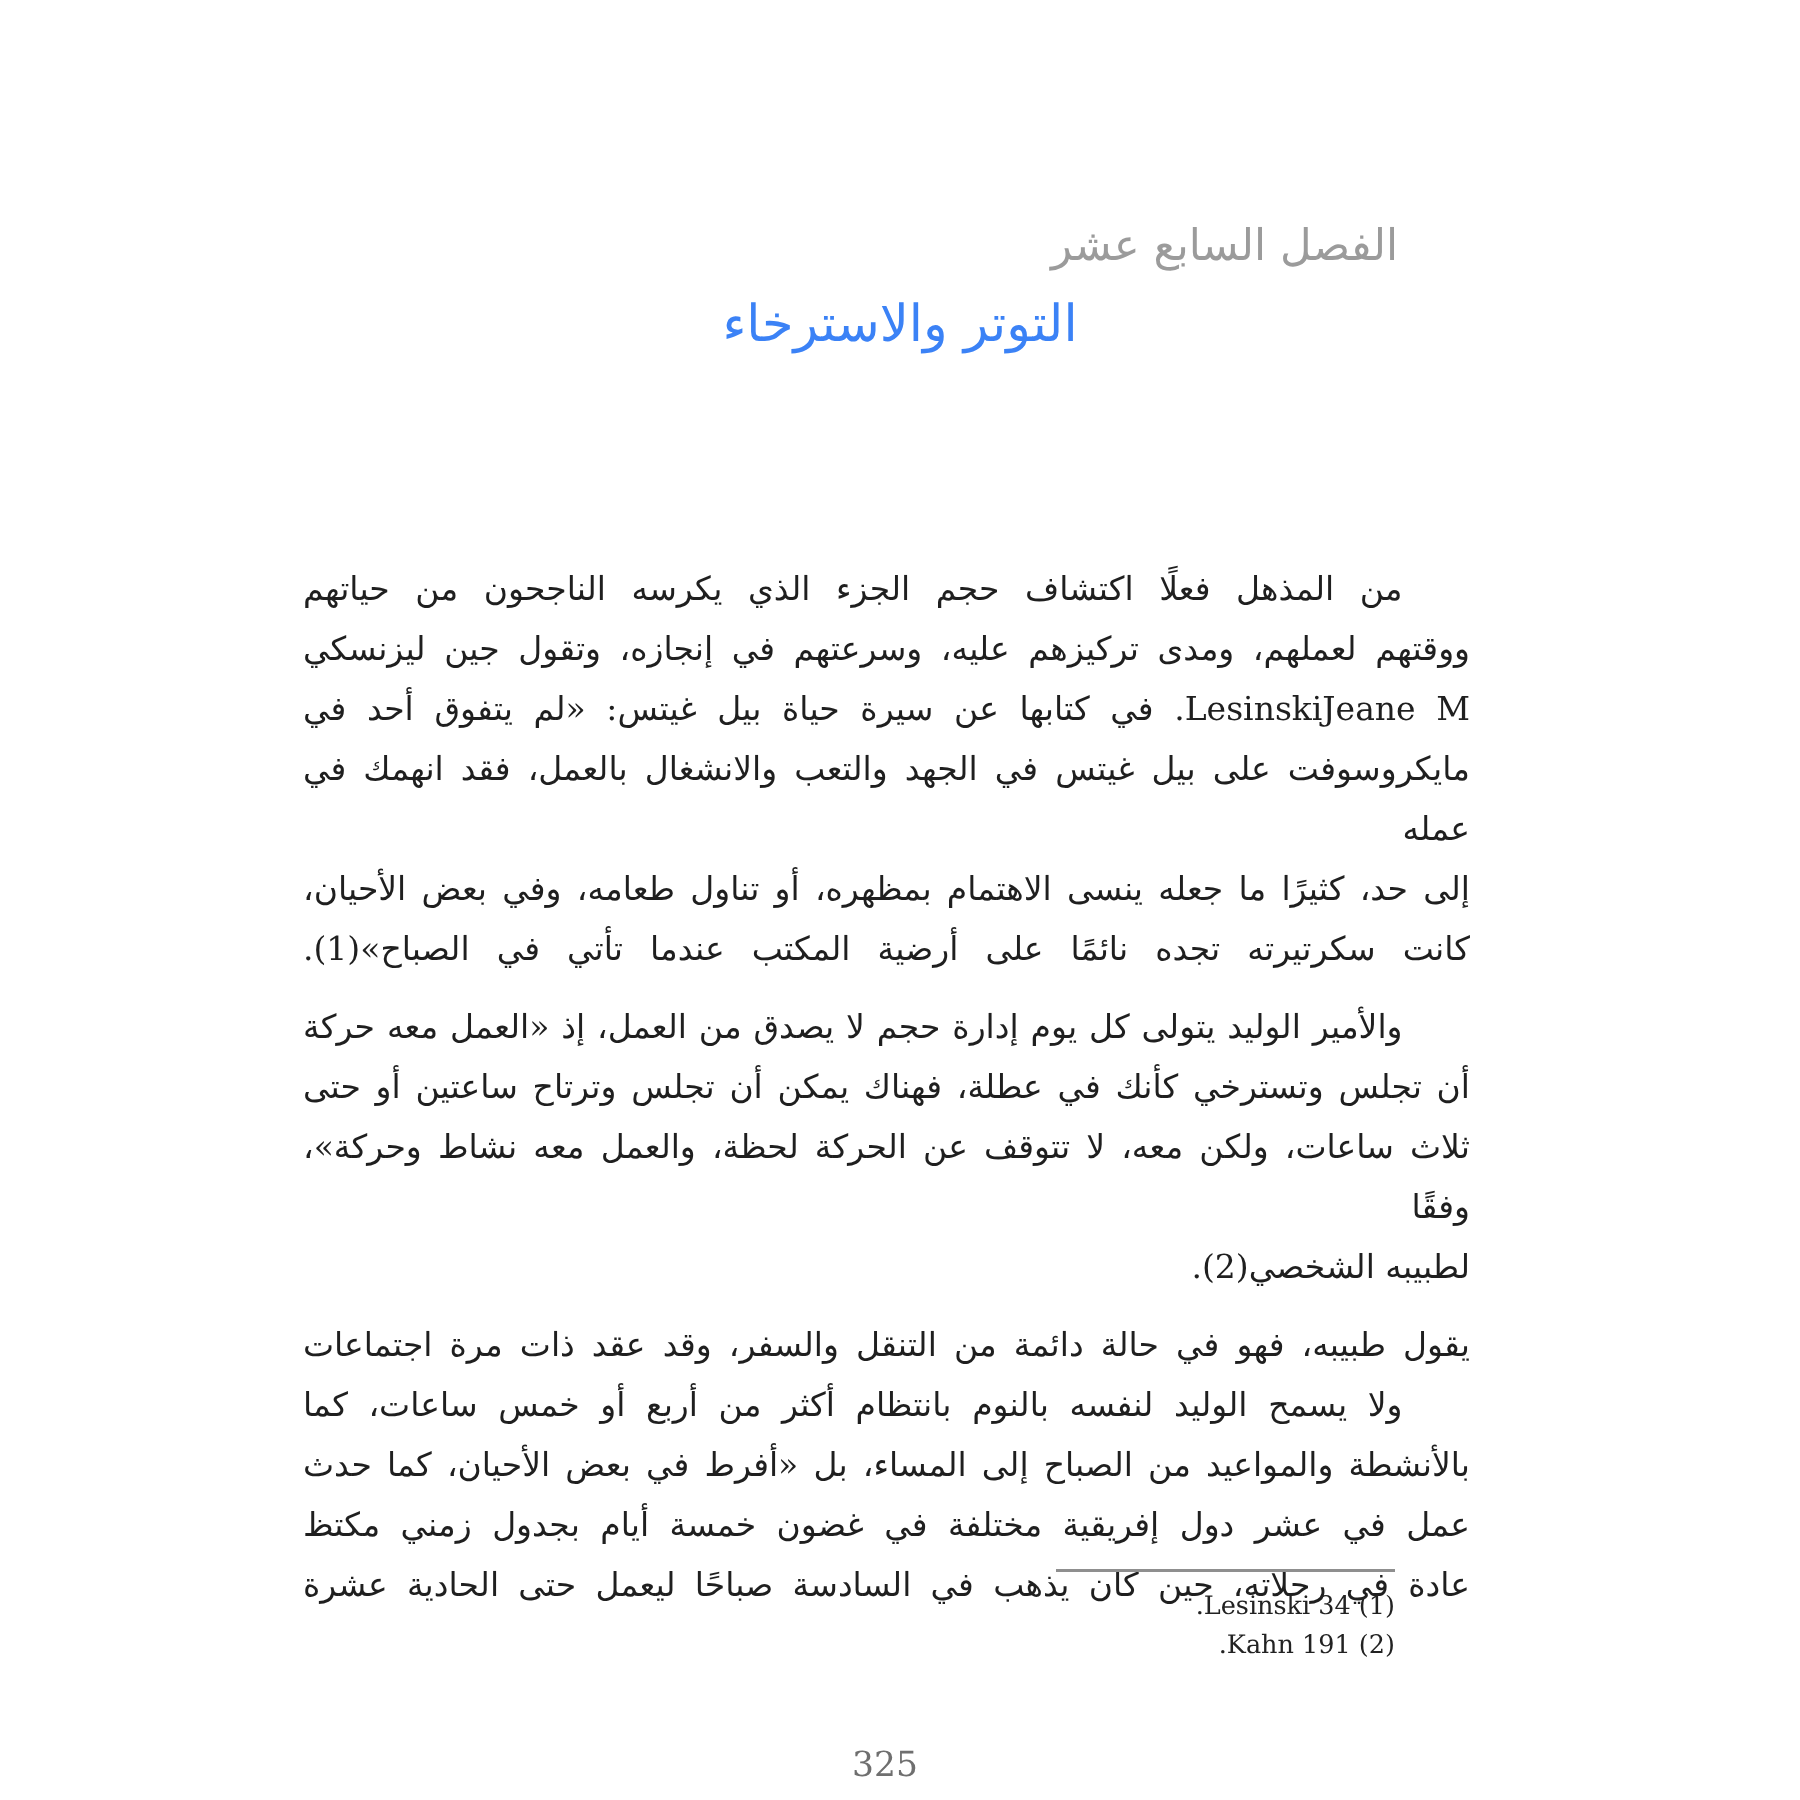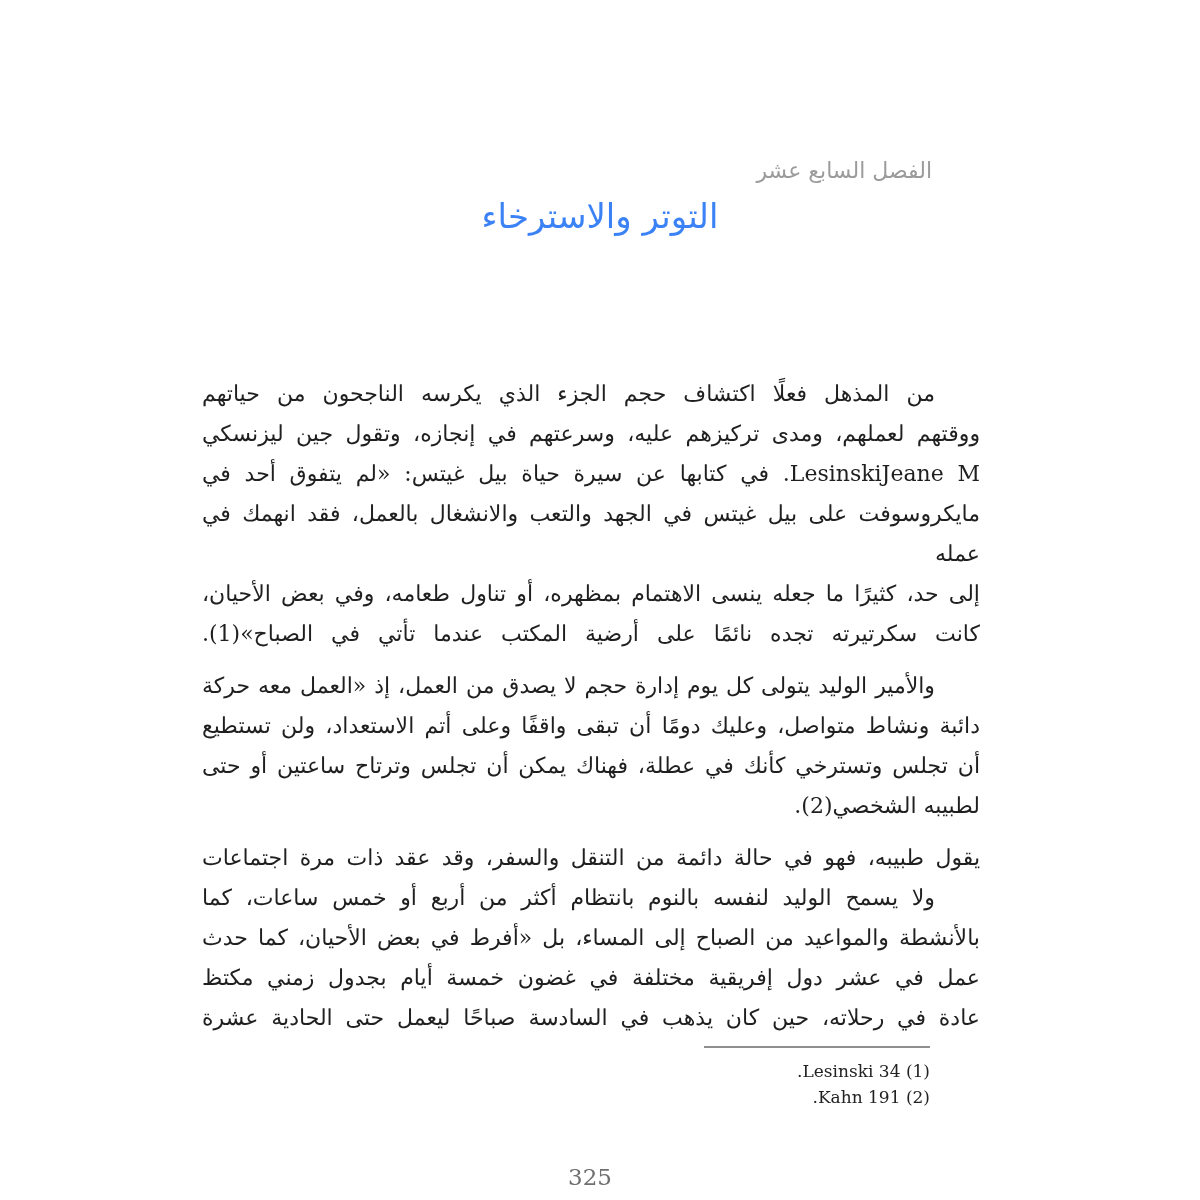--- a/index.html
+++ b/index.html
@@ -16,9 +16,9 @@
   }
   .chapter-label {
     position: absolute;
-    top: 158px; right: 268px;
+    top: 146px; right: 268px;
     direction: rtl;
-    font-size: 22px;
+    font-size: 29px;
     font-weight: 500;
     color: #9b9b9b;
     letter-spacing: 1px;

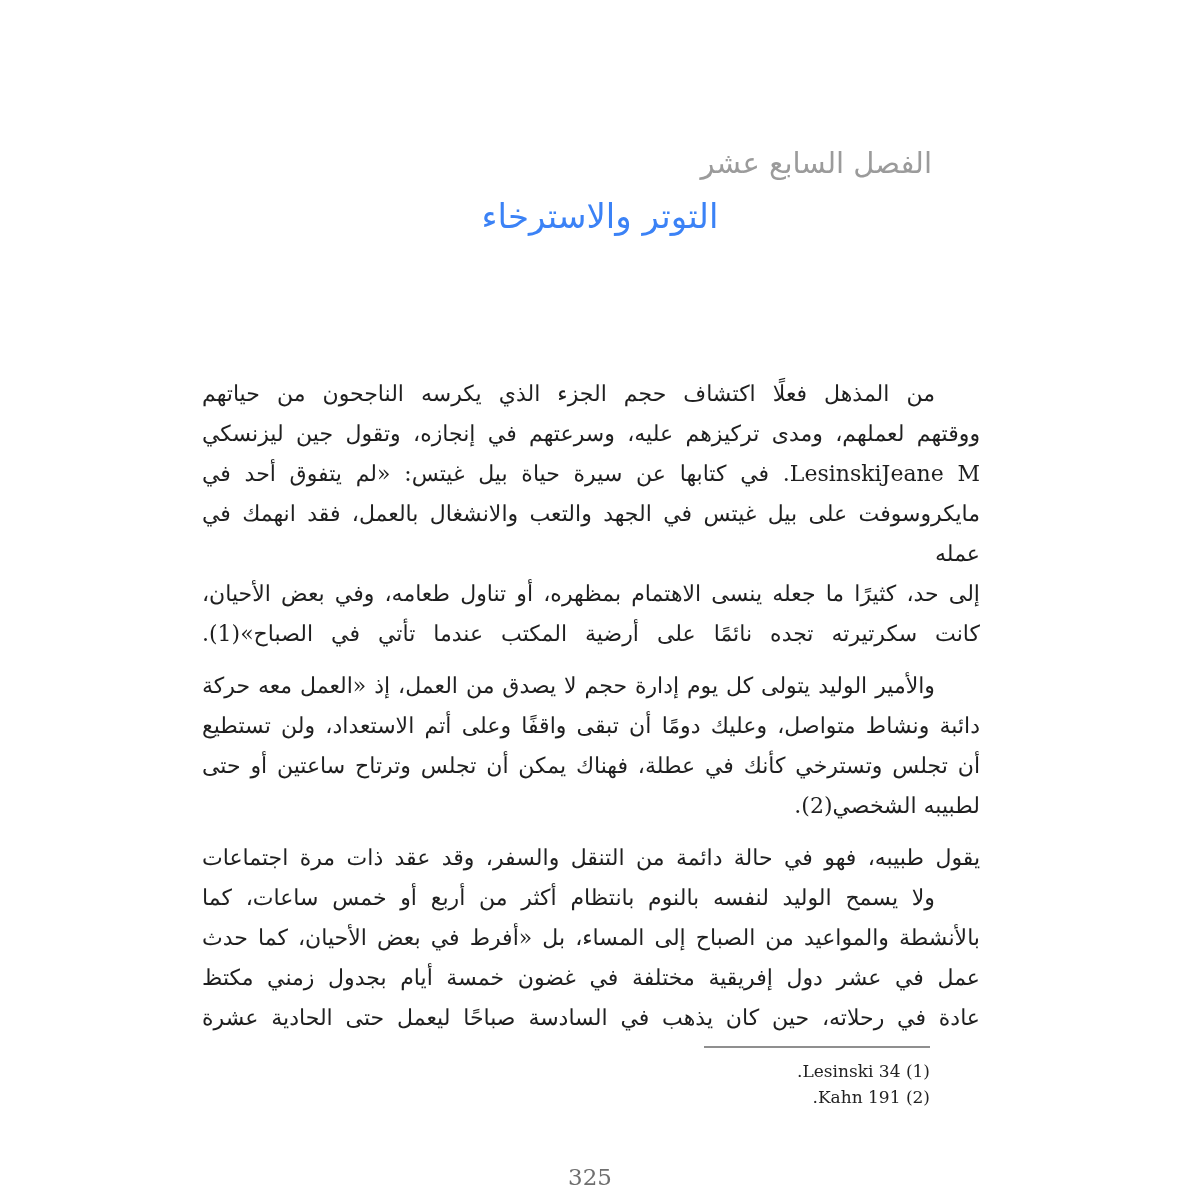--- a/index.html
+++ b/index.html
@@ -106,7 +106,6 @@
 
     <div class="para">
       <div class="line first">والأمير الوليد يتولى كل يوم إدارة حجم لا يصدق من العمل، إذ «العمل معه حركة</div>
-      <div class="line">دائبة ونشاط متواصل، وعليك دومًا أن تبقى واقفًا وعلى أتم الاستعداد، ولن تستطيع</div>
       <div class="line">أن تجلس وتسترخي كأنك في عطلة، فهناك يمكن أن تجلس وترتاح ساعتين أو حتى</div>
       <div class="line end">لطبيبه الشخصي(2).</div>
     </div>

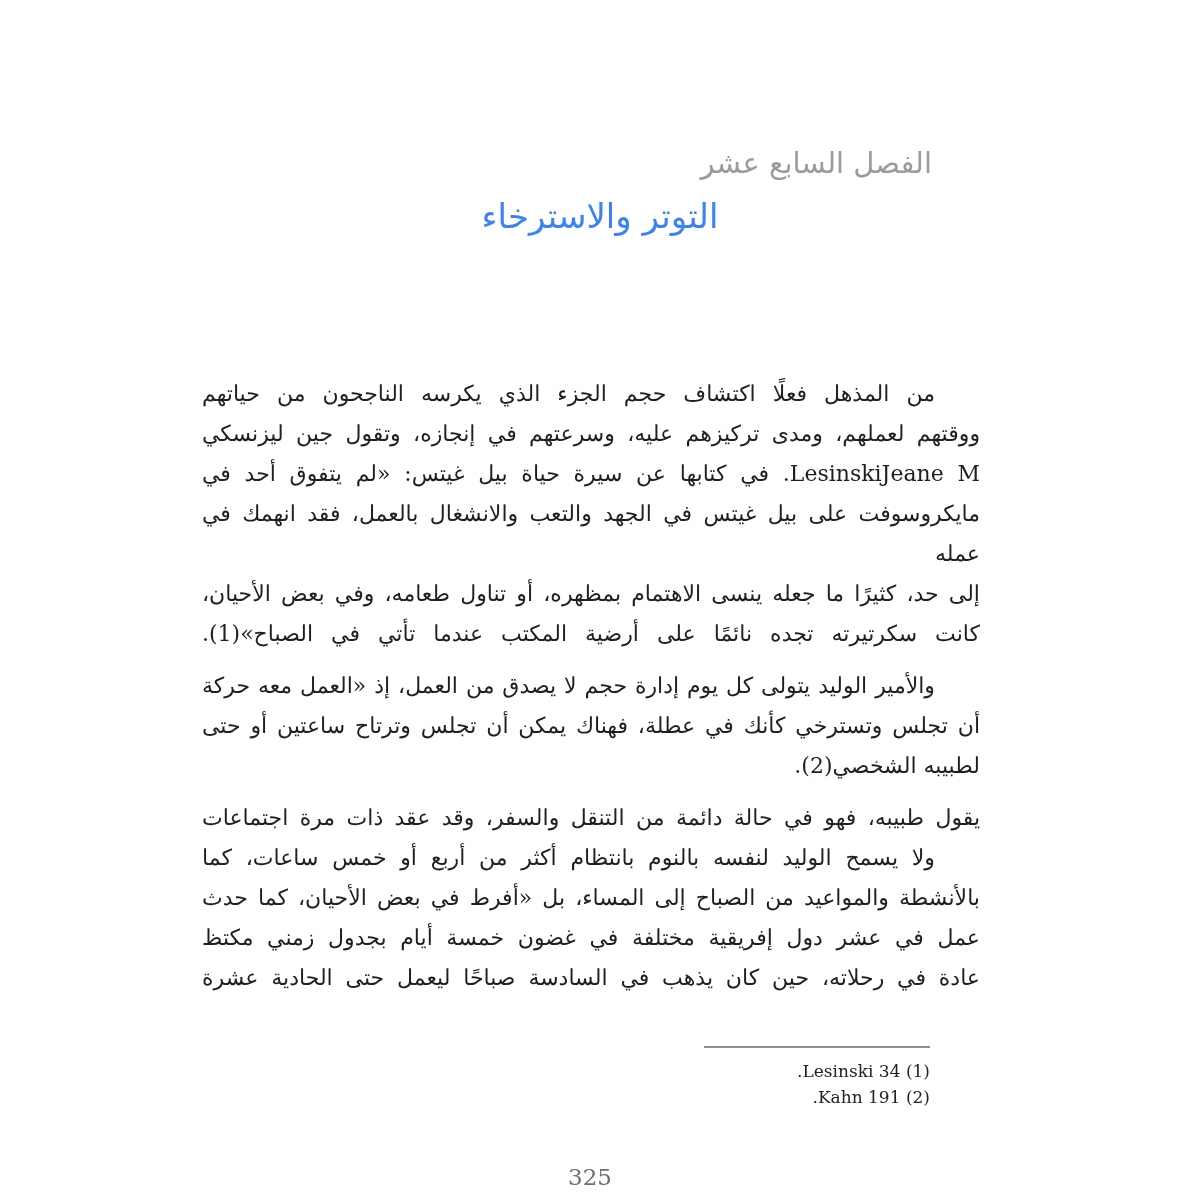--- a/index.html
+++ b/index.html
@@ -107,6 +107,7 @@
     <div class="para">
       <div class="line first">والأمير الوليد يتولى كل يوم إدارة حجم لا يصدق من العمل، إذ «العمل معه حركة</div>
       <div class="line">أن تجلس وتسترخي كأنك في عطلة، فهناك يمكن أن تجلس وترتاح ساعتين أو حتى</div>
+      <div class="line">ثلاث ساعات، ولكن معه، لا تتوقف عن الحركة لحظة، والعمل معه نشاط وحركة»، وفقًا</div>
       <div class="line end">لطبيبه الشخصي(2).</div>
     </div>
 

